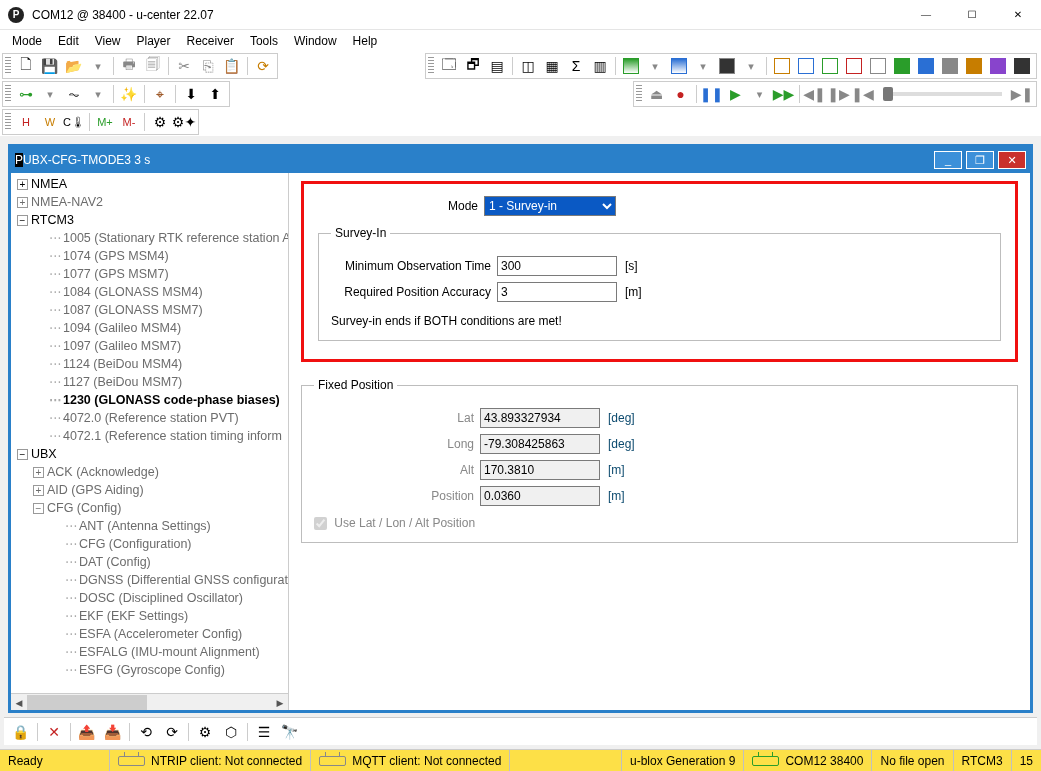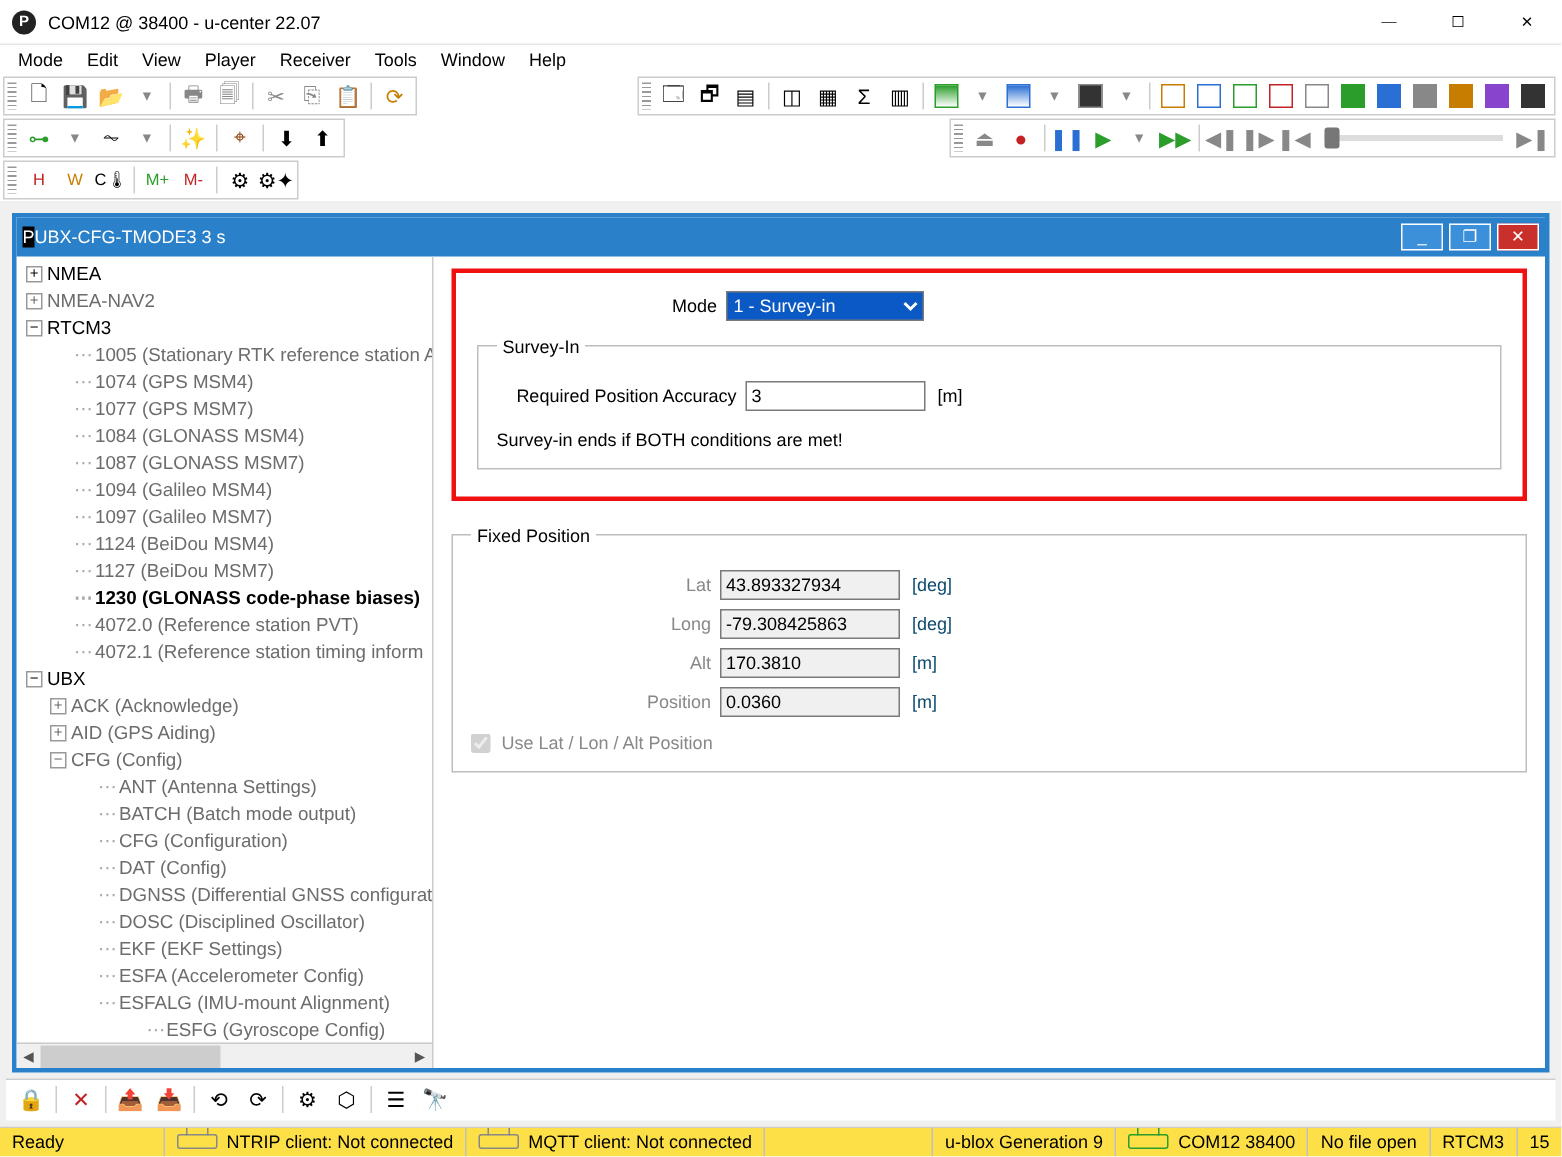--- a/index.html
+++ b/index.html
@@ -311,6 +311,11 @@
           <fieldset>
             <legend>Survey-In</legend>
             <div class="form-row">
+              <div class="lbl">Minimum Observation Time</div>
+              <input type="text" value="300" style="">
+              <div class="unit">[s]</div>
+            </div>
+            <div class="form-row">
               <div class="lbl">Required Position Accuracy</div>
               <input type="text" value="3" style="">
               <div class="unit">[m]</div>

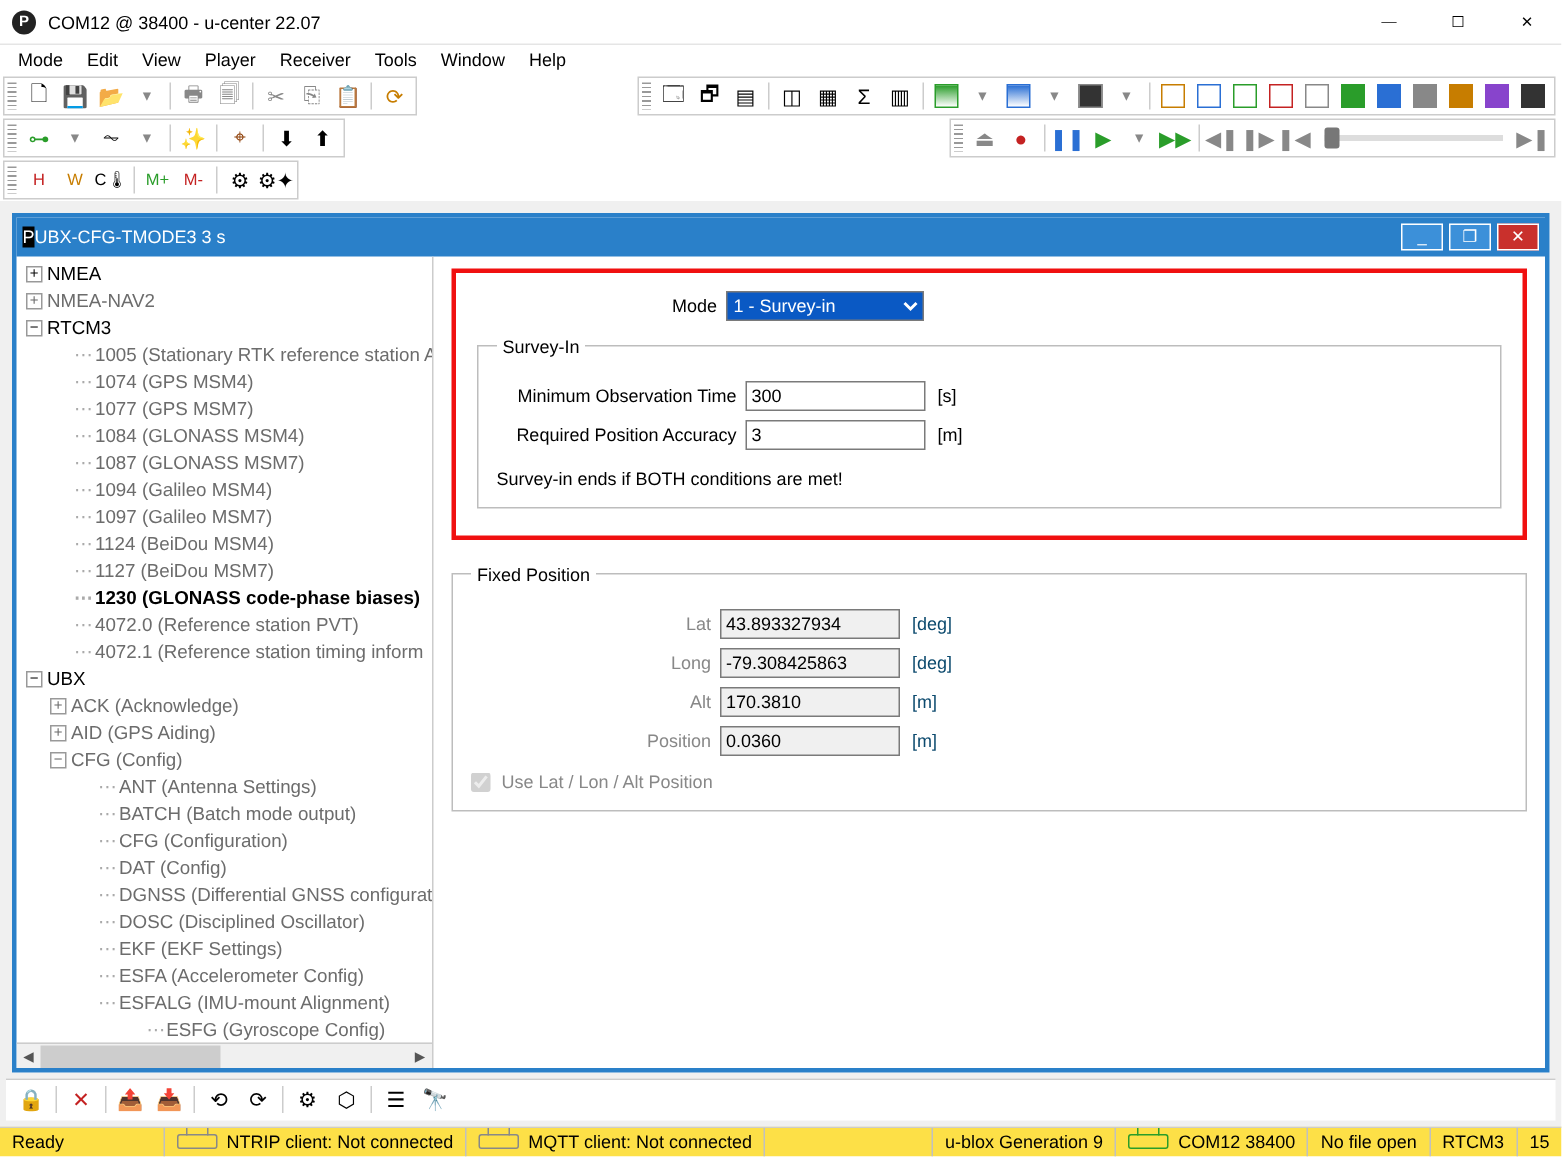--- a/index.html
+++ b/index.html
@@ -282,7 +282,6 @@
           <div class="node dim" style="padding-left:20px"><span class="exp">−</span><span>CFG (Config)</span></div>
           <div id="cfg-children">
               <div class="node dim" style="padding-left: 52px;"><span class="dots">⋯</span><span>ANT (Antenna Settings)</span></div>
-              <div class="node dim" style="padding-left: 52px;"><span class="dots">⋯</span><span>BATCH (Batch mode output)</span></div>
               <div class="node dim" style="padding-left: 52px;"><span class="dots">⋯</span><span>CFG (Configuration)</span></div>
               <div class="node dim" style="padding-left: 52px;"><span class="dots">⋯</span><span>DAT (Config)</span></div>
               <div class="node dim" style="padding-left: 52px;"><span class="dots">⋯</span><span>DGNSS (Differential GNSS configurat</span></div>

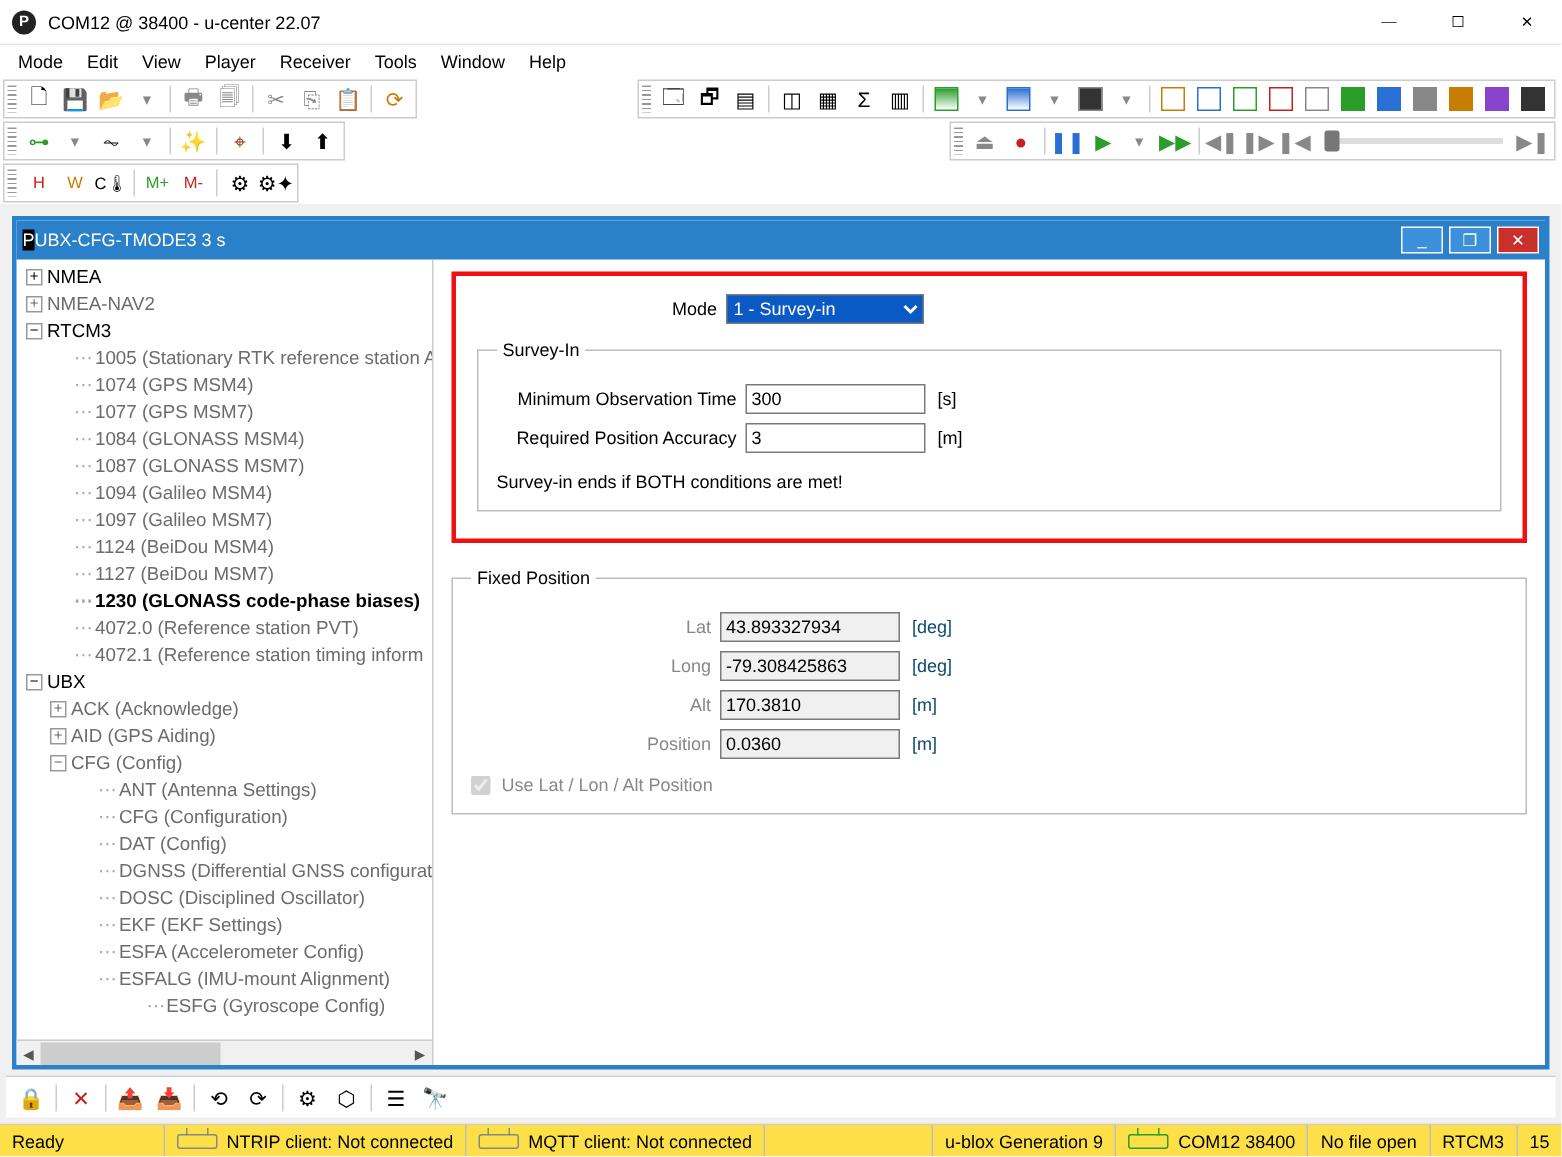--- a/index.html
+++ b/index.html
@@ -289,7 +289,7 @@
               <div class="node dim" style="padding-left: 52px;"><span class="dots">⋯</span><span>EKF (EKF Settings)</span></div>
               <div class="node dim" style="padding-left: 52px;"><span class="dots">⋯</span><span>ESFA (Accelerometer Config)</span></div>
               <div class="node dim" style="padding-left: 52px;"><span class="dots">⋯</span><span>ESFALG (IMU-mount Alignment)</span></div>
-              <div class="node dim" style="padding-left: 52px; text-align: center;"><span class="dots">⋯</span><span>ESFG (Gyroscope Config)</span></div>
+              <div class="node dim" style="padding-left: 52px;"><span class="dots">⋯</span><span>ESFG (Gyroscope Config)</span></div>
             </div>
         </div>
         <div class="tree-hscroll">

